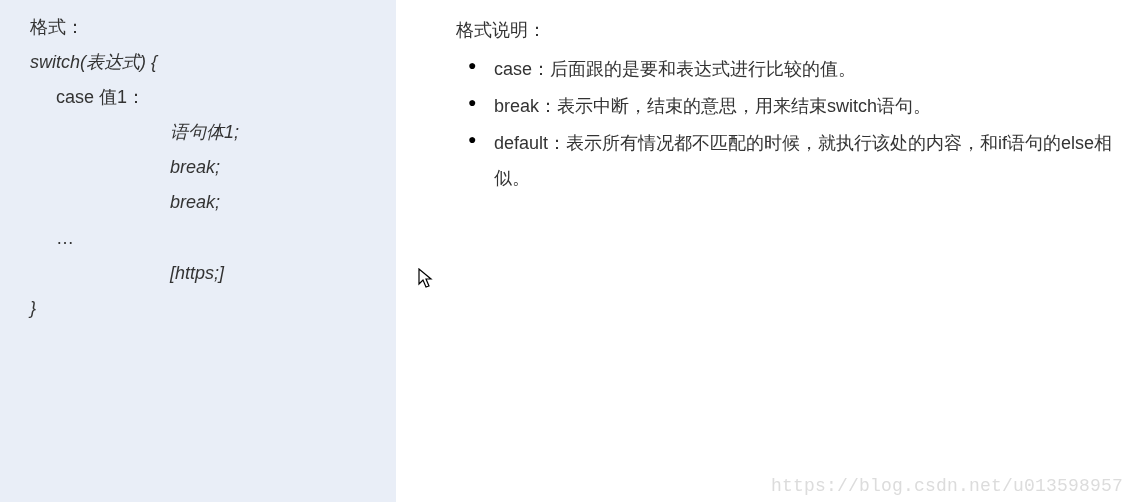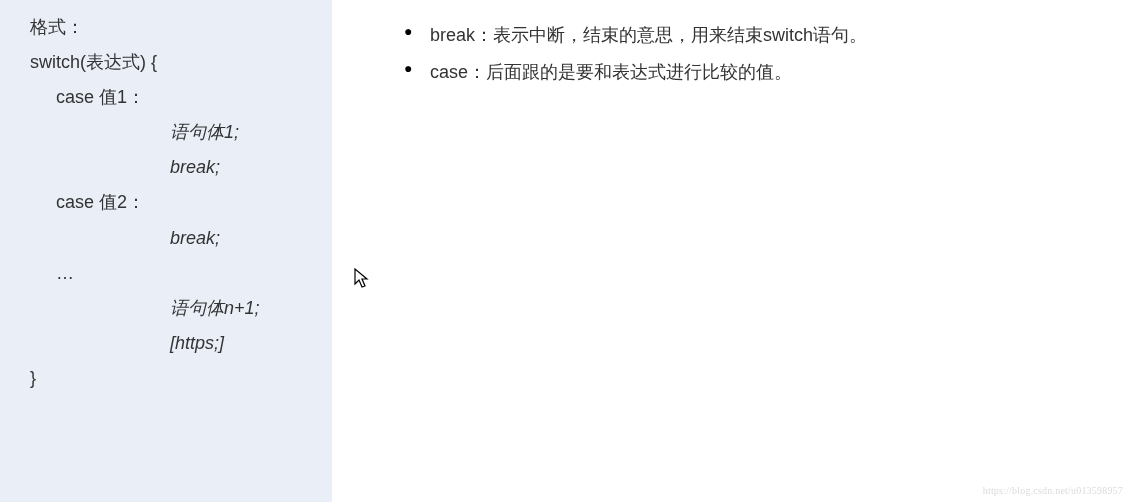--- a/index.html
+++ b/index.html
@@ -18,7 +18,7 @@
       position: relative;
     }
     .left-panel {
-      width: 332px;
+      width: 396px;
       height: 502px;
       background: #e9eef7;
       padding: 10px 16px 4px 30px;

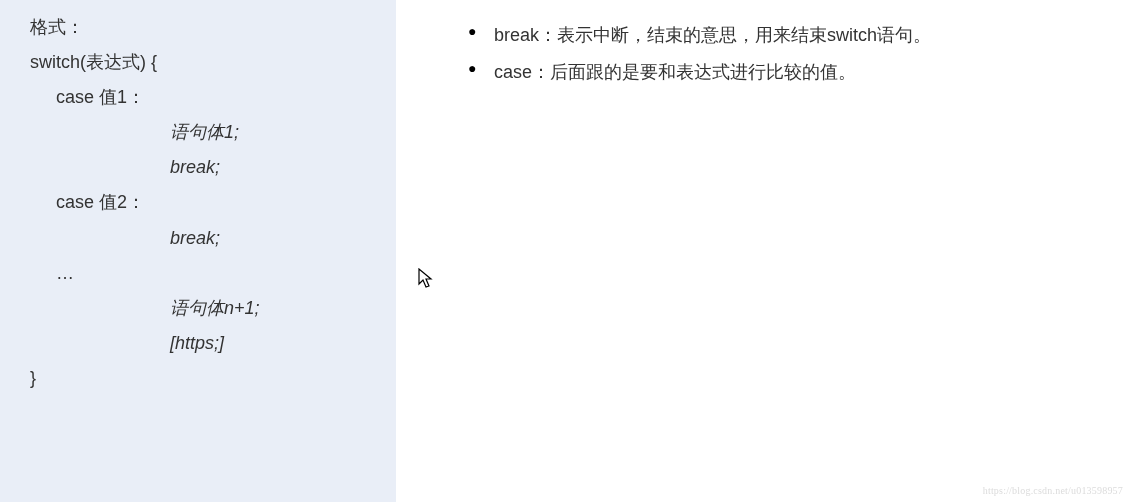--- a/index.html
+++ b/index.html
@@ -96,6 +96,7 @@
 </div>
 
 <div class="right-panel">
+  <div class="list-title">格式说明：</div>
   <ul class="explain-list">
     <li>break：表示中断，结束的意思，用来结束switch语句。</li>
     <li>case：后面跟的是要和表达式进行比较的值。</li>

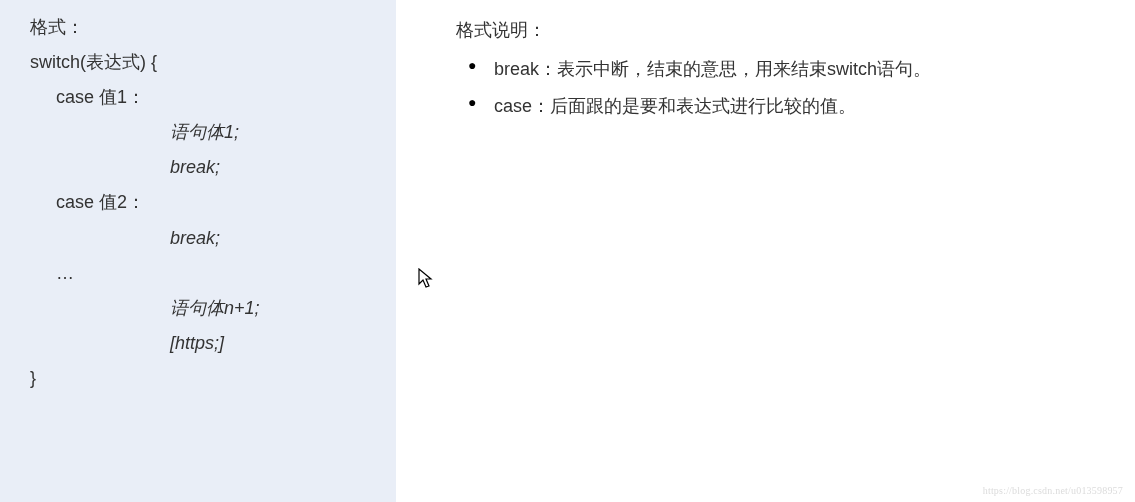--- a/index.html
+++ b/index.html
@@ -31,7 +31,7 @@
       position: relative;
     }
     .code-line-0 { padding-left: 0; }
-    .code-line-1 { padding-left: 0; }
+    .code-line-1 { padding-left: 0; font-style: italic; }
     .code-line-2 { padding-left: 26px; }
     .code-line-3 { padding-left: 140px; font-style: italic; }
     .code-line-dots { padding-left: 26px; }

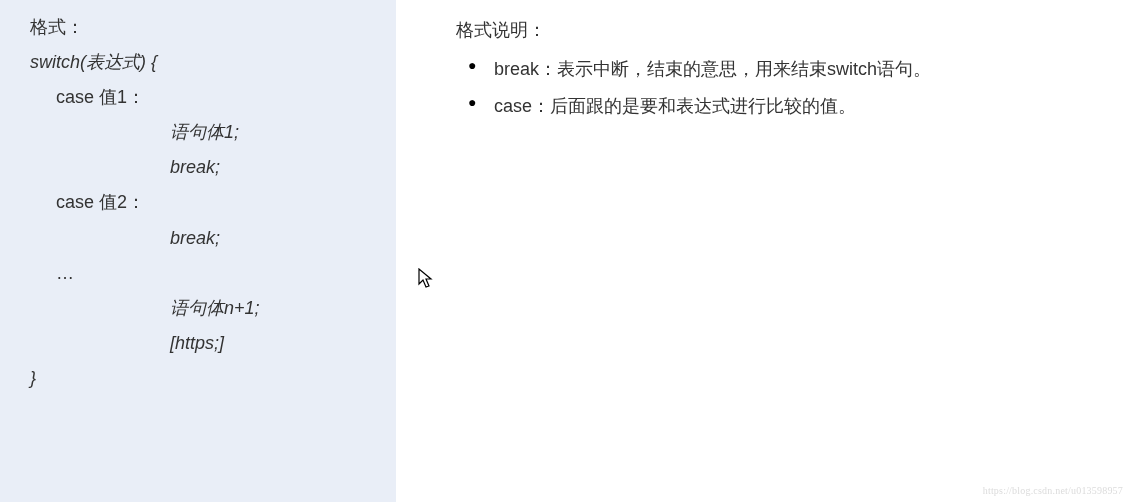--- a/index.html
+++ b/index.html
@@ -98,8 +98,8 @@
 <div class="right-panel">
   <div class="list-title">格式说明：</div>
   <ul class="explain-list">
+    <li>case：后面跟的是要和表达式进行比较的值。</li>
     <li>break：表示中断，结束的意思，用来结束switch语句。</li>
-    <li>case：后面跟的是要和表达式进行比较的值。</li>
   </ul>
 
   <div class="cursor">

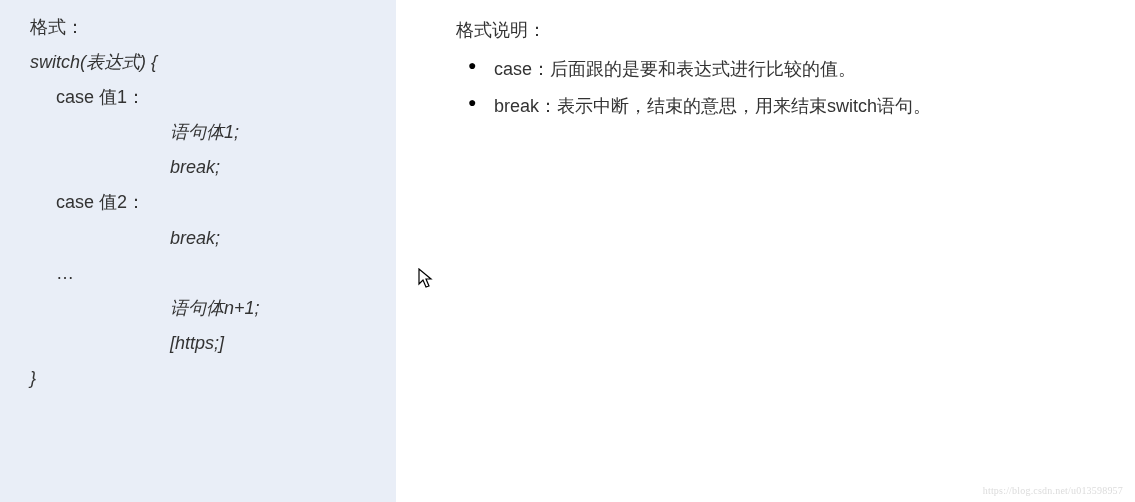--- a/index.html
+++ b/index.html
@@ -100,6 +100,7 @@
   <ul class="explain-list">
     <li>case：后面跟的是要和表达式进行比较的值。</li>
     <li>break：表示中断，结束的意思，用来结束switch语句。</li>
+    <li>default：表示所有情况都不匹配的时候，就执行该处的内容，和if语句的else相似。</li>
   </ul>
 
   <div class="cursor">

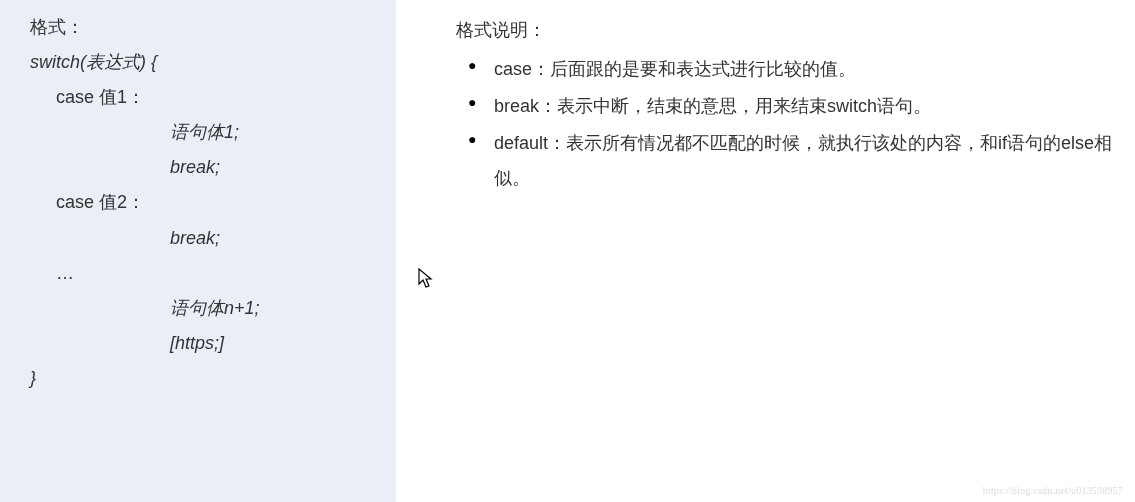--- a/index.html
+++ b/index.html
@@ -87,7 +87,6 @@
   <div class="code-line-2">case 值1：</div>
   <div class="code-line-3">语句体1;</div>
   <div class="code-line-3">break;</div>
-  <div class="code-line-2">case 值2：</div>
   <div class="code-line-3">break;</div>
   <div class="code-line-dots">…</div>
   <div class="code-line-3">语句体n+1;</div>

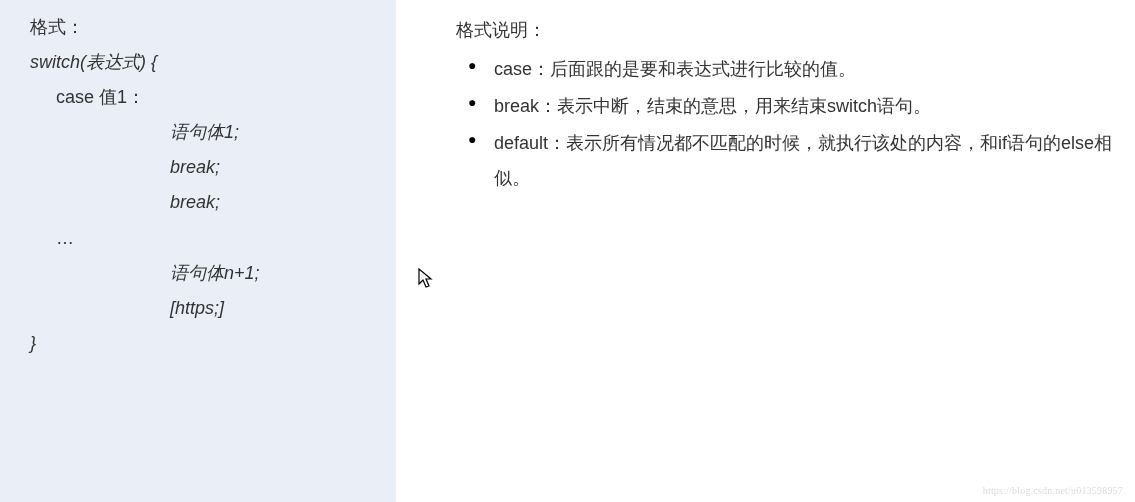--- a/index.html
+++ b/index.html
@@ -89,7 +89,6 @@
   <div class="code-line-3">break;</div>
   <div class="code-line-3">break;</div>
   <div class="code-line-dots">…</div>
-  <div class="code-line-3">语句体n+1;</div>
   <div class="code-line-3">[https;]</div>
   <div class="code-line-1">}</div>
 </div>

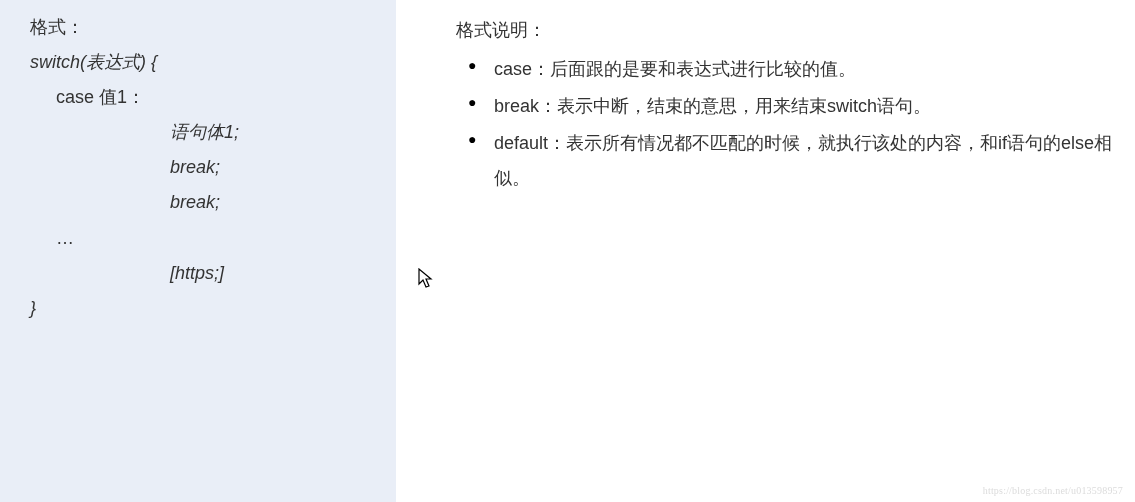--- a/index.html
+++ b/index.html
@@ -72,9 +72,9 @@
       position: absolute;
       right: 12px;
       bottom: 6px;
-      font-size: 10px;
+      font-size: 18px;
       color: #dcdcdc;
-      font-family: Liberation Serif, serif;
+      font-family: Liberation Mono, monospace;
       letter-spacing: 0.2px;
     }
   </style>

